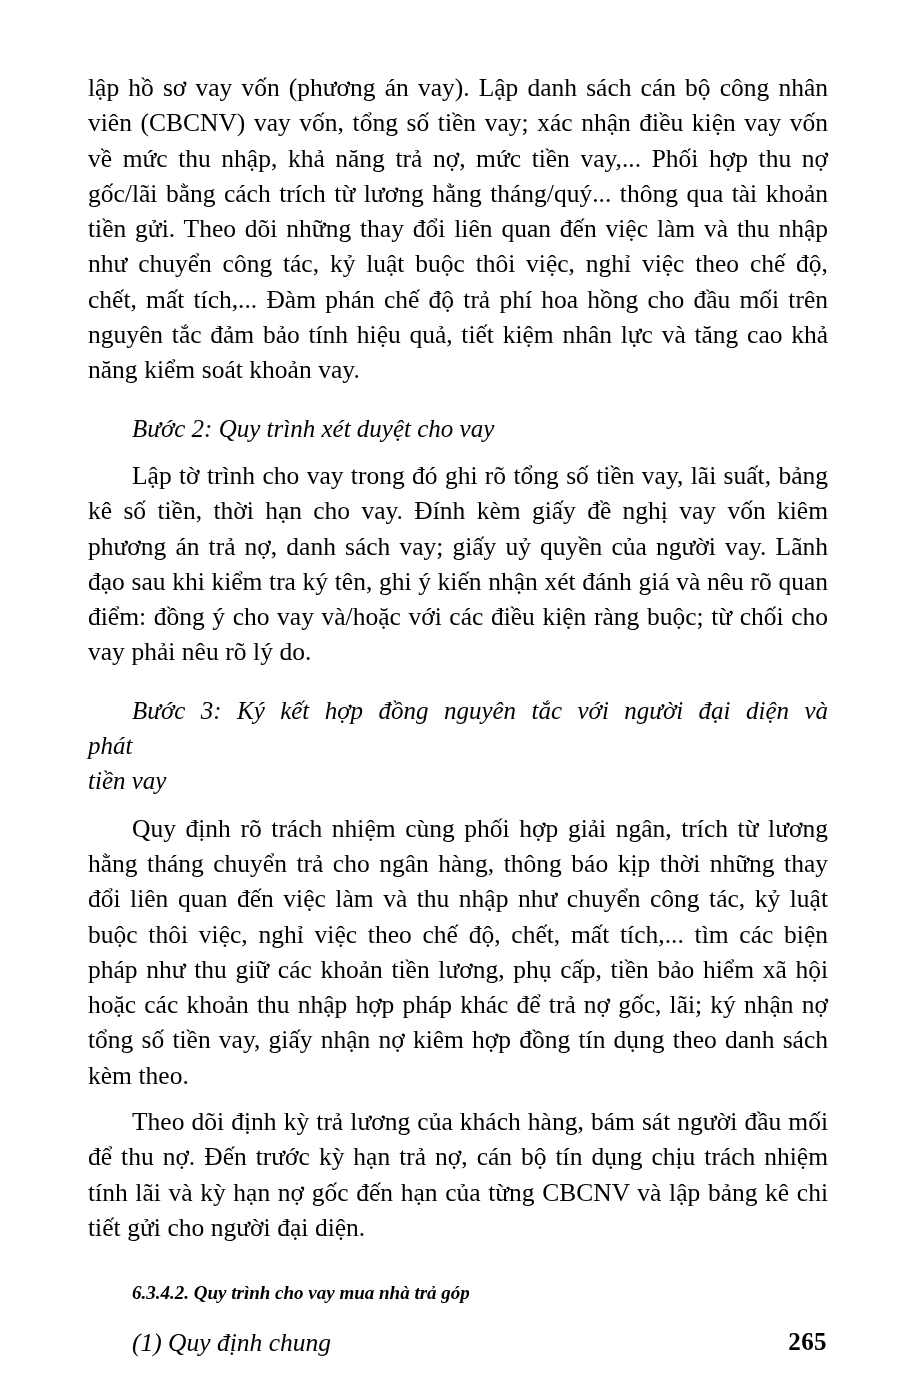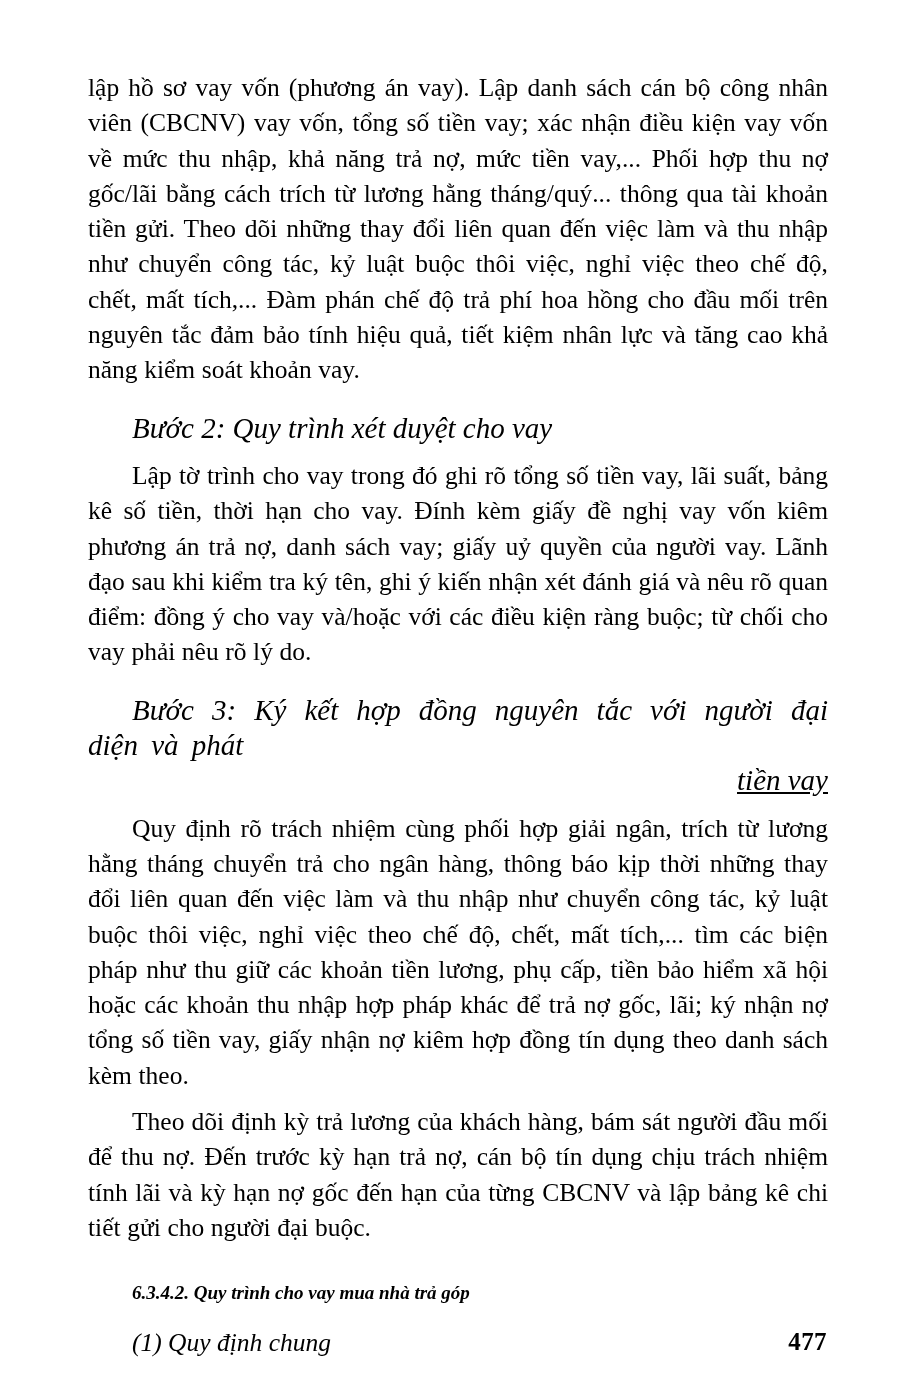--- a/index.html
+++ b/index.html
@@ -40,7 +40,7 @@
     text-indent: 0;
   }
   .step-head {
-    font-size: 29px;
+    font-size: 25px;
     line-height: 35.3px;
     font-style: italic;
     text-indent: 44px;

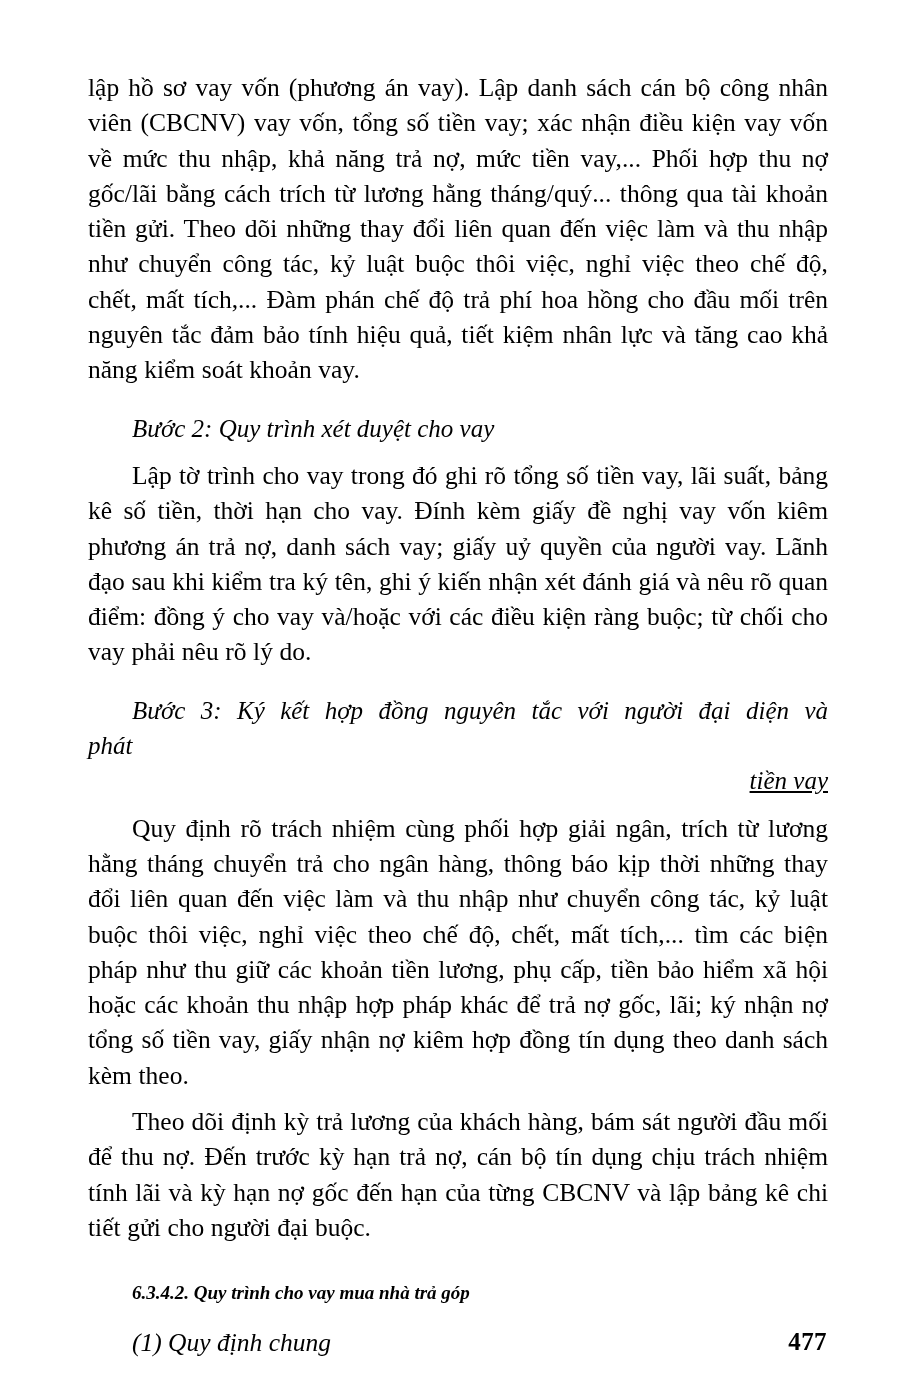--- a/index.html
+++ b/index.html
@@ -55,8 +55,7 @@
   .step-head.justified > span.lastline {
     display: block;
     text-indent: 0;
-    text-align: right;
-    text-decoration: underline;
+    text-align: left;
   }
   .section-head {
     font-size: 19px;

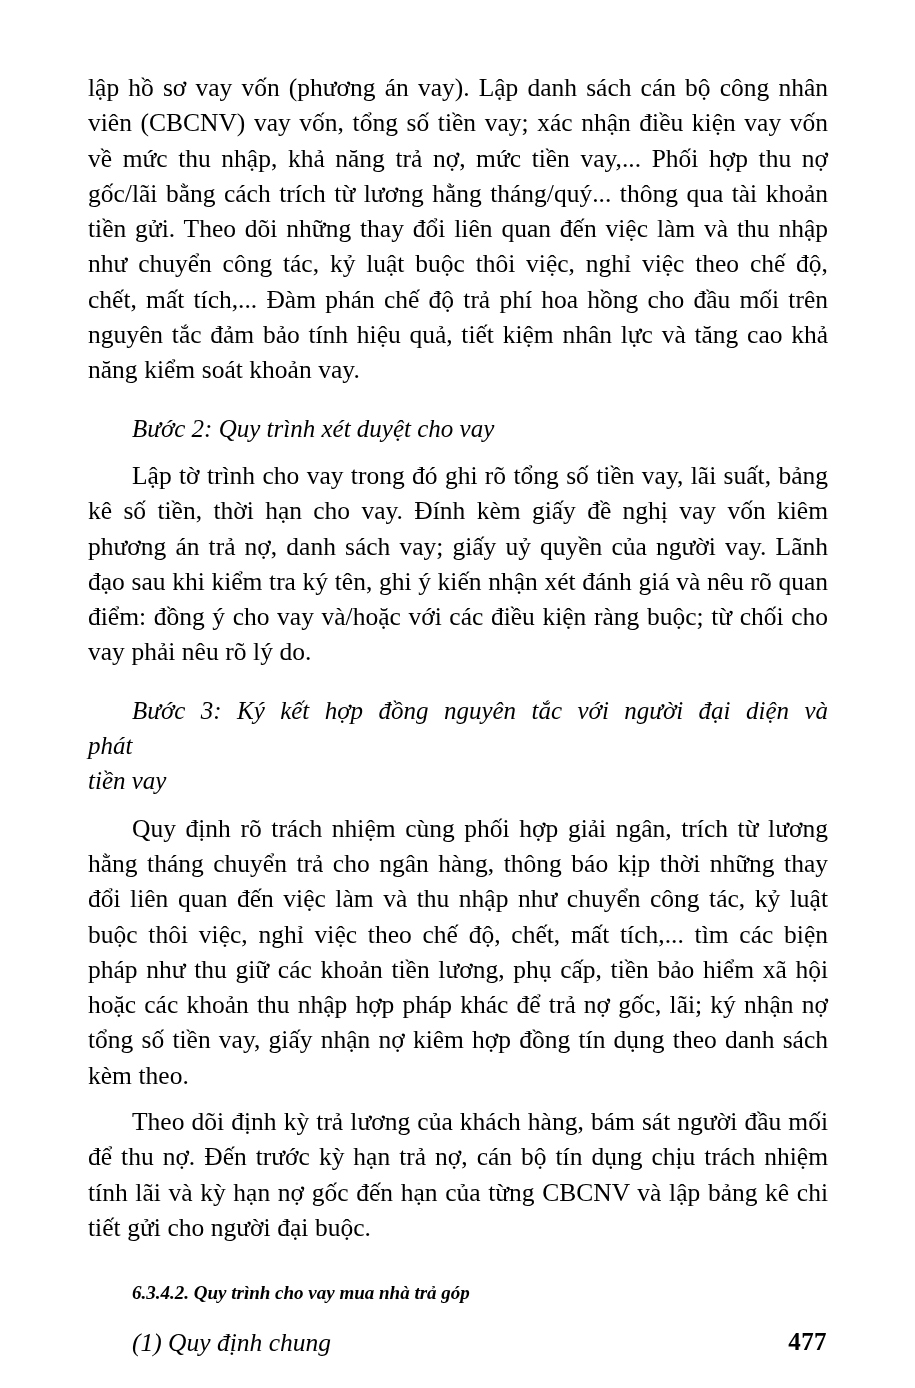--- a/index.html
+++ b/index.html
@@ -112,7 +112,7 @@
     <div class="gap-sm"></div>
 
 
-    <p class="body-par">Theo dõi định kỳ trả lương của khách hàng, bám sát người đầu mối để thu nợ. Đến trước kỳ hạn trả nợ, cán bộ tín dụng chịu trách nhiệm tính lãi và kỳ hạn nợ gốc đến hạn của từng CBCNV và lập bảng kê chi tiết gửi cho người đại buộc.</p>
+    <p class="body-par">Theo dõi định kỳ trả lương của khách hàng, bám sát người đầu mối để thu nợ. Đến trước kỳ hạn trả nợ, cán bộ tín dụng chịu trách nhiệm tính lãi và kỳ hạn nợ gốc đến hạn của từng CBCNV và lập bảng kê chi tiết gửi cho người đại diện.</p>
 
     <div class="gap-md"></div>
 

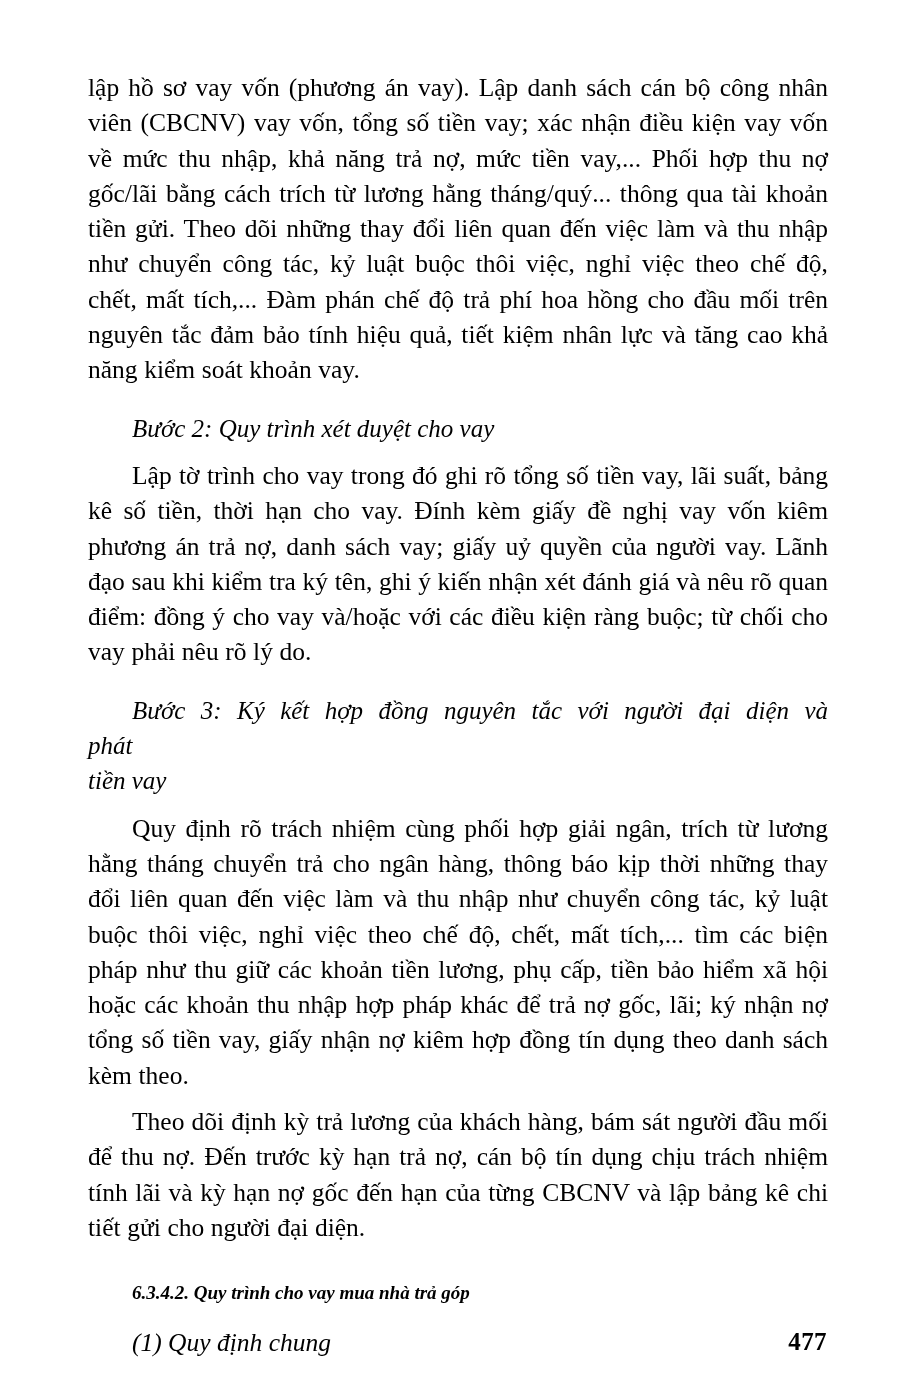--- a/index.html
+++ b/index.html
@@ -122,7 +122,7 @@
 
   </div>
 
-  <div class="page-number">477</div>
+  <div class="page-number">265</div>
 </div>
 
 </body></html>

